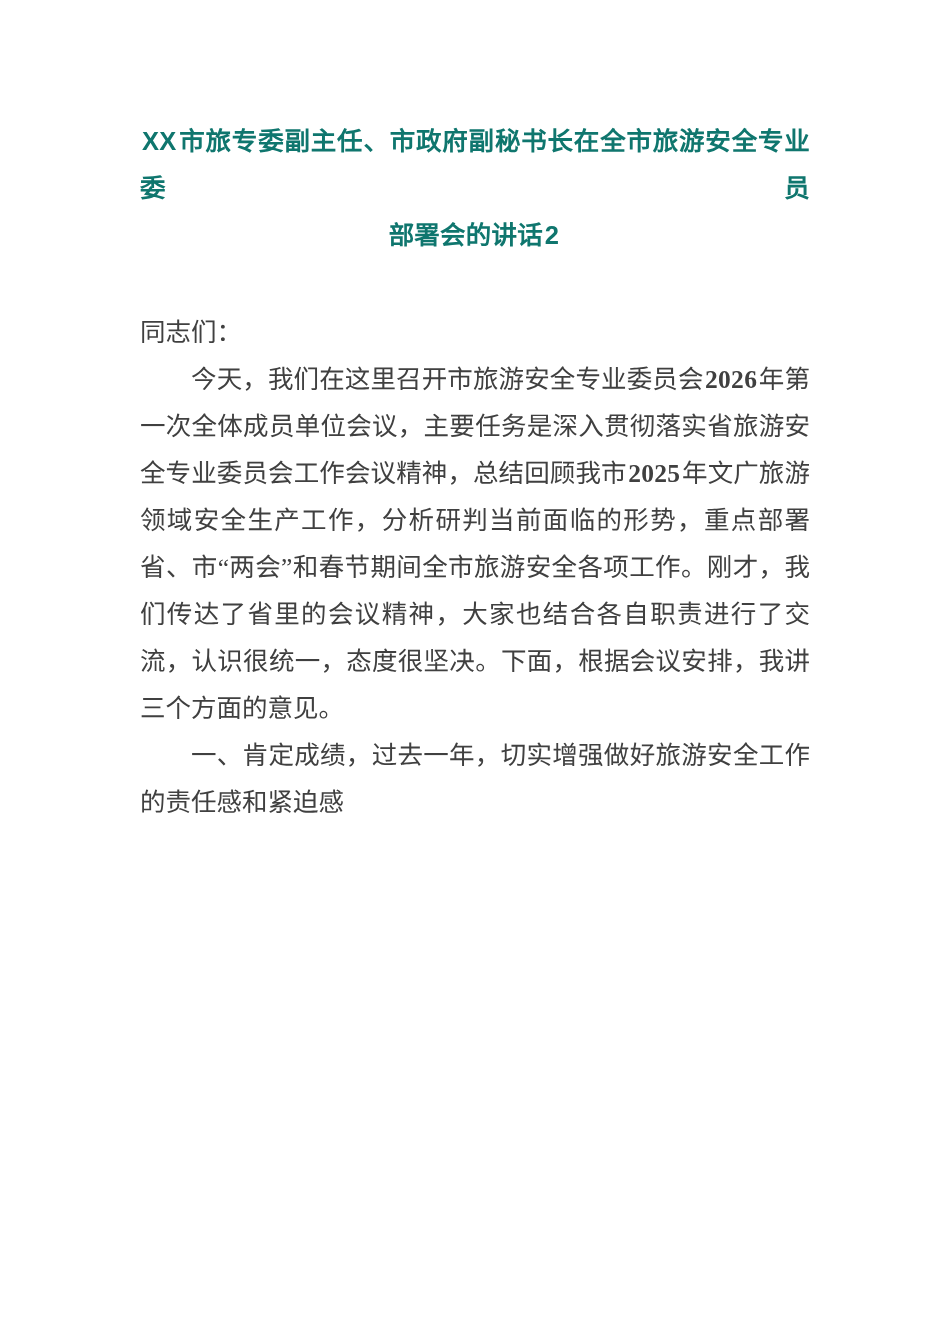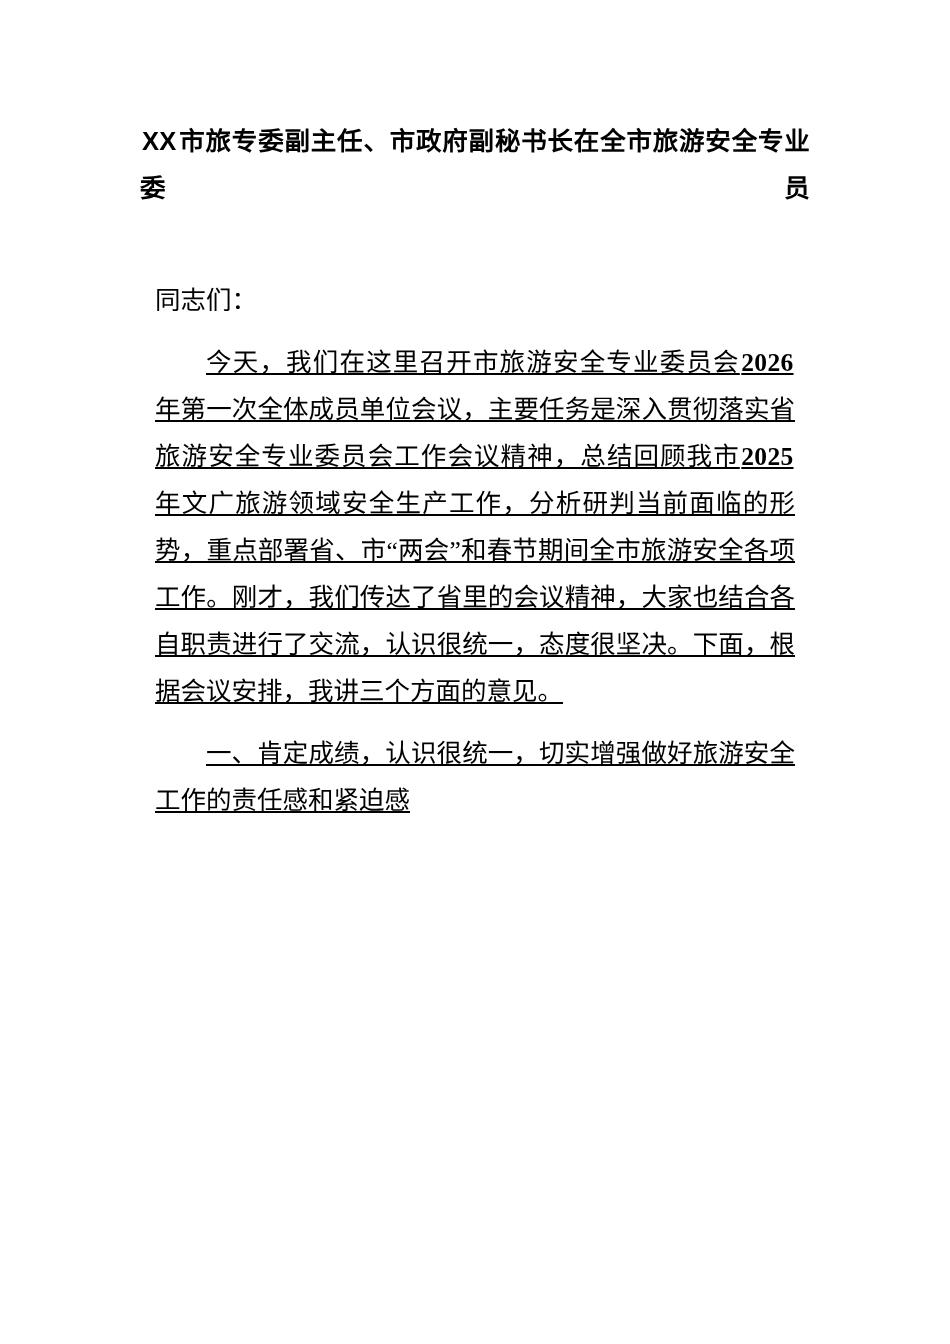--- a/index.html
+++ b/index.html
@@ -34,7 +34,7 @@
     font-weight: bold;
     font-size: 25.5px;
     line-height: 47px;
-    color: #000000;
+    color: #0f766e;
     text-align: center;
     letter-spacing: 0.2px;
   }

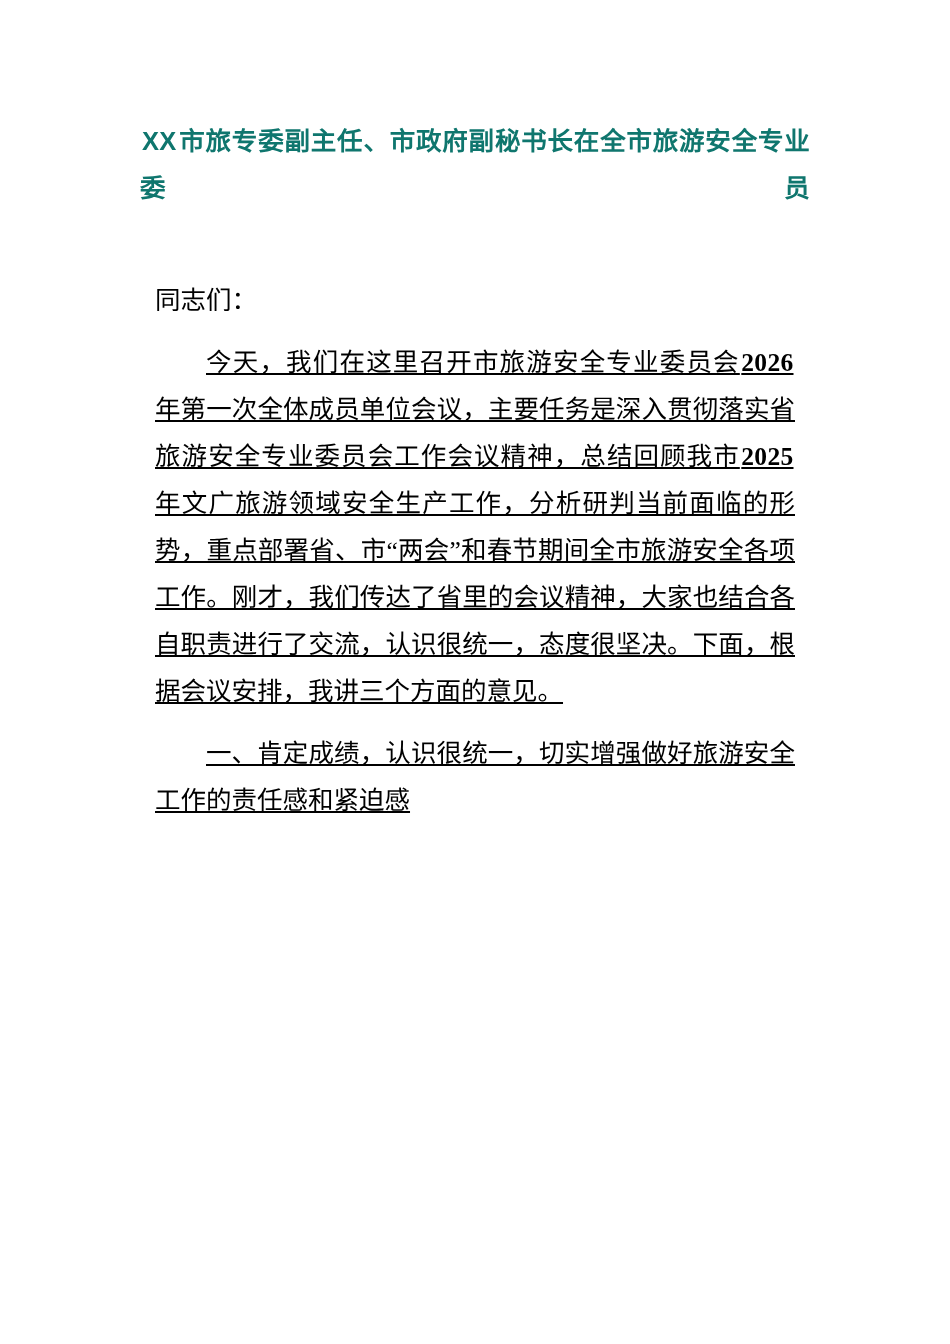--- a/index.html
+++ b/index.html
@@ -104,6 +104,7 @@
     <div class="title-block">
       <h1 class="doc-title">
         <span class="title-line stretch"><span class="lat">XX</span>市旅专委副主任、市政府副秘书长在全市旅游安全专业委员</span>
+        <span class="title-line">部署会的讲话<span class="lat">2</span></span>
       </h1>
     </div>
 

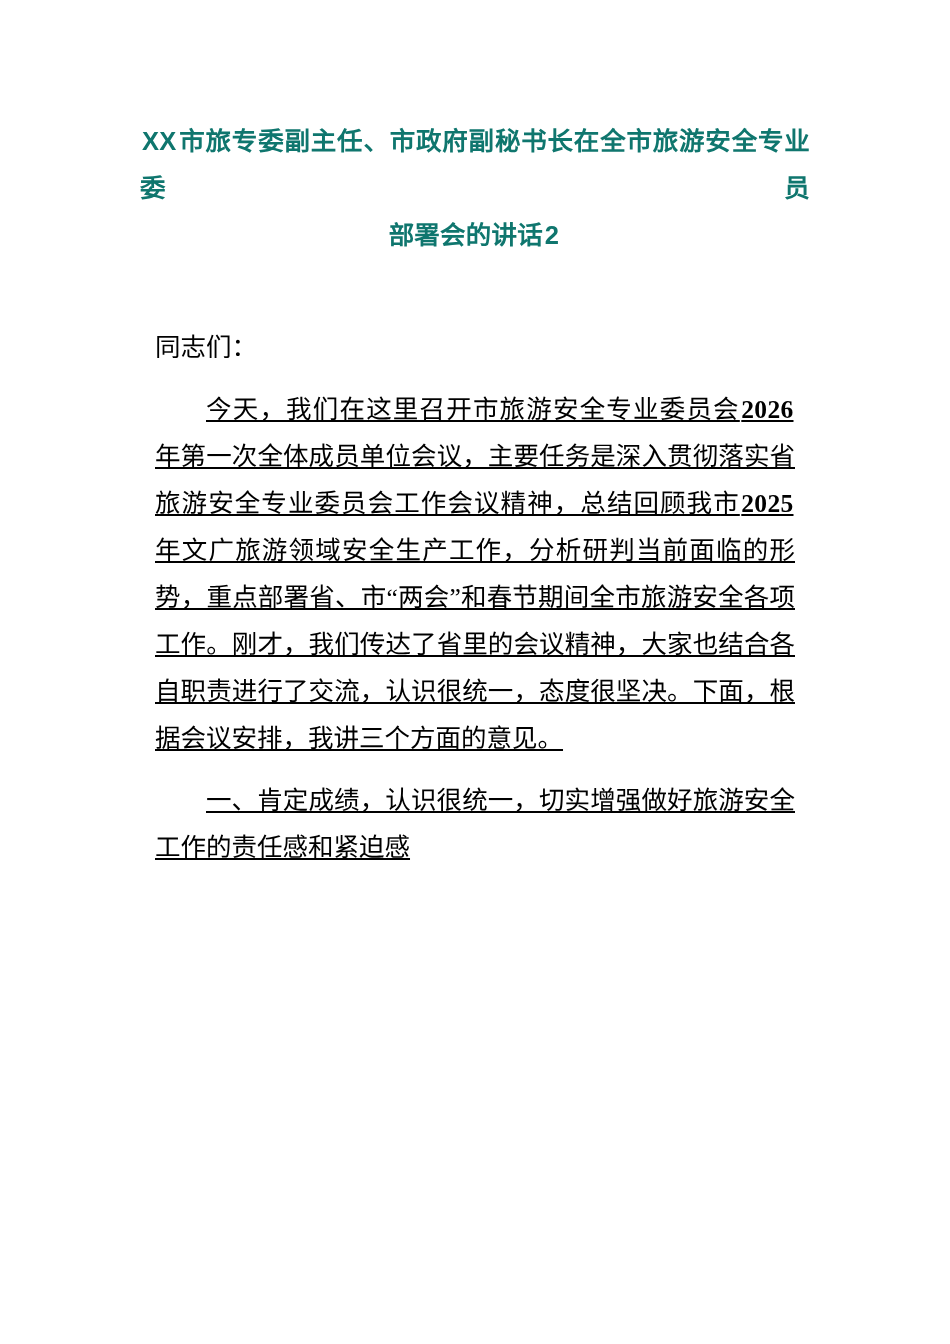--- a/index.html
+++ b/index.html
@@ -59,13 +59,13 @@
   }
 
   p.para {
-    margin: 15px;
+    margin: 0;
     padding: 0;
     font-family: "Liberation Serif", "DejaVu Serif", serif;
     font-weight: normal;
     font-size: 25.5px;
     line-height: 47px;
-    color: #000000;
+    color: #404040;
     text-align: justify;
     text-align-last: left;
     text-justify: inter-character;

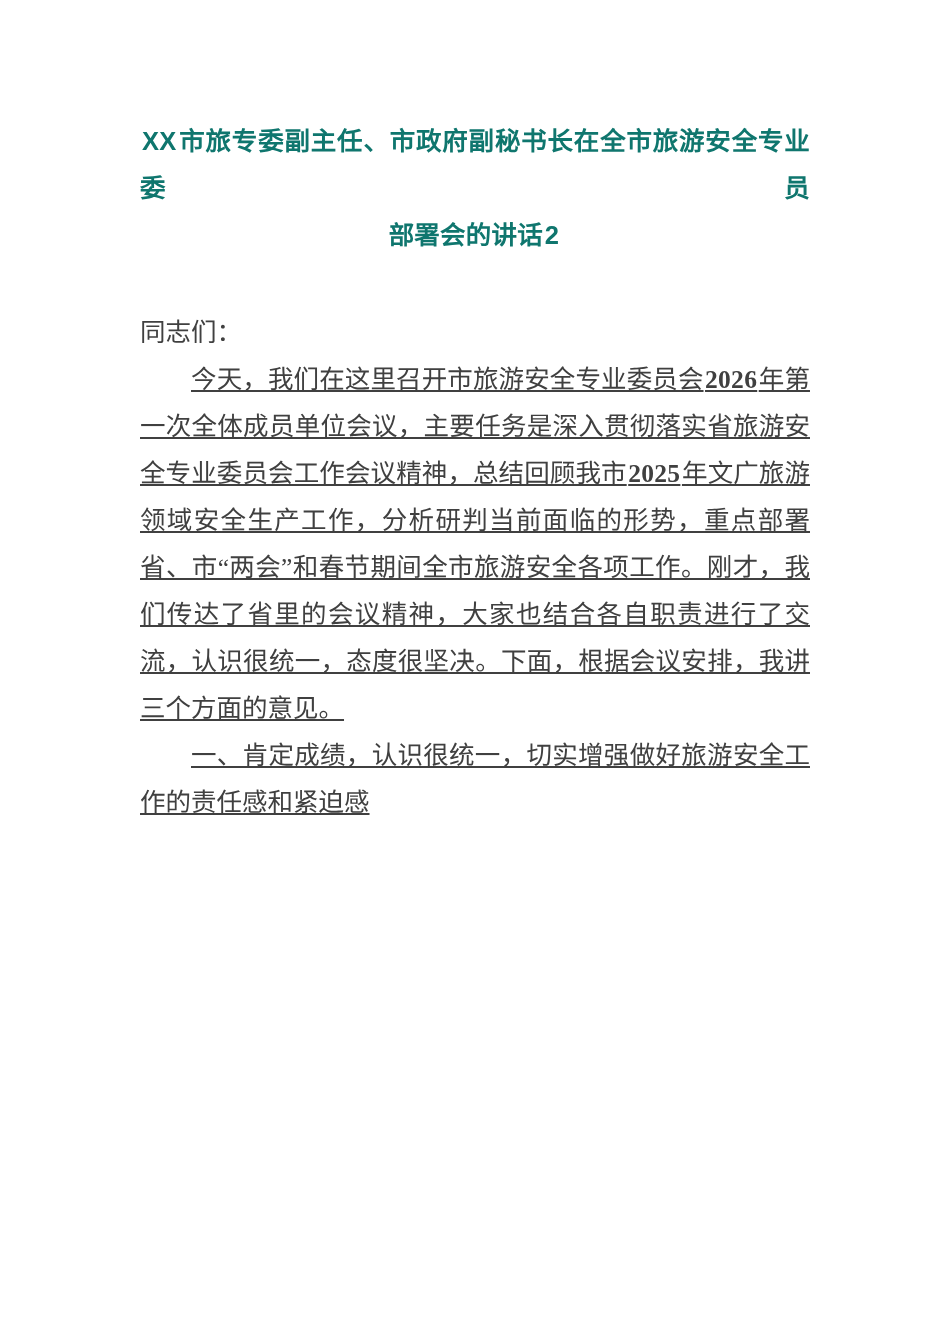--- a/index.html
+++ b/index.html
@@ -75,7 +75,6 @@
 
   p.para.indent {
     text-indent: 51px; 
-    text-decoration: underline;
   }
 
   p.para.noindent {

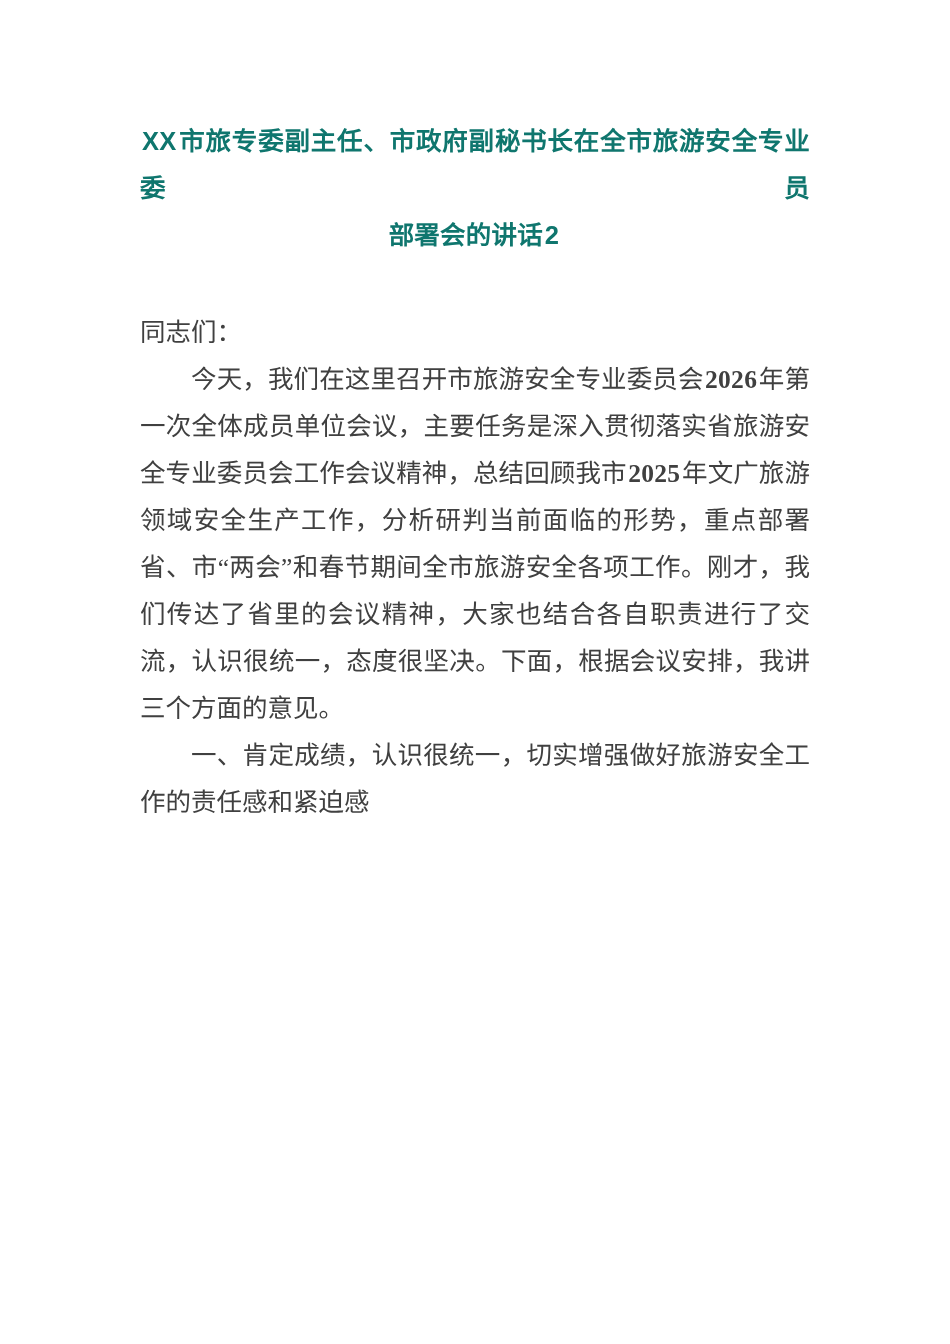--- a/index.html
+++ b/index.html
@@ -113,7 +113,7 @@
 
       <p class="para indent">今天，我们在这里召开市旅游安全专业委员会<span class="lat">2026</span>年第一次全体成员单位会议，主要任务是深入贯彻落实省旅游安全专业委员会工作会议精神，总结回顾我市<span class="lat">2025</span>年文广旅游领域安全生产工作，分析研判当前面临的形势，重点部署省、市“两会”和春节期间全市旅游安全各项工作。刚才，我们传达了省里的会议精神，大家也结合各自职责进行了交流，认识很统一，态度很坚决。下面，根据会议安排，我讲三个方面的意见。</p>
 
-      <p class="para indent">一、肯定成绩，认识很统一，切实增强做好旅游安全工作的责任感和紧迫感</p>
+      <p class="para indent">一、肯定成绩，过去一年，切实增强做好旅游安全工作的责任感和紧迫感</p>
 
 
     </div>

